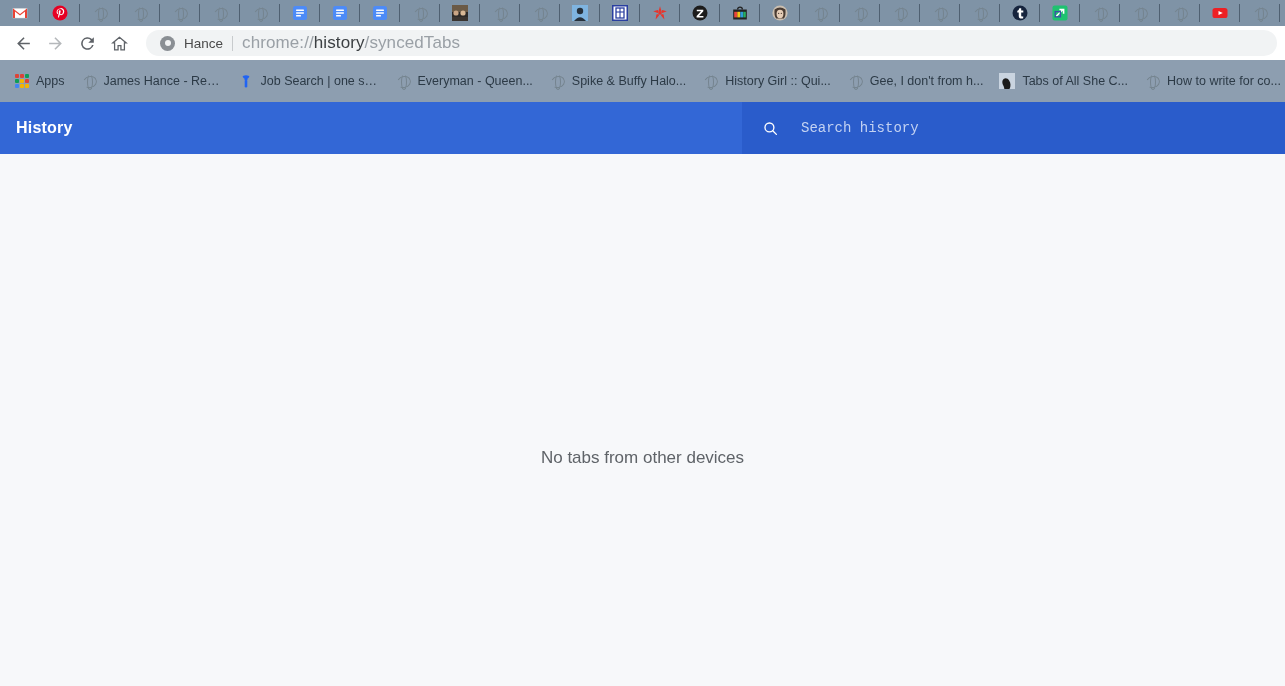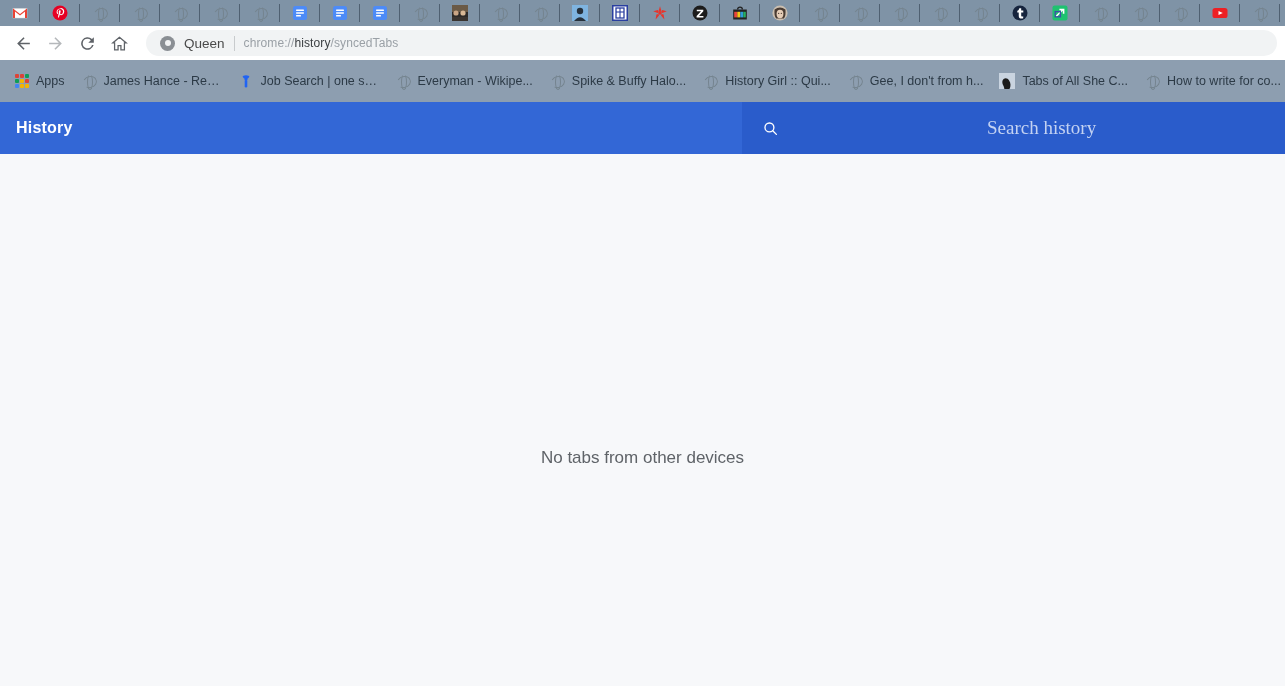--- a/index.html
+++ b/index.html
@@ -429,7 +429,7 @@
 
   <div class="omnibox">
     <span class="chrome-badge-icon"></span>
-    <span class="omni-scheme">Queen</span>
+    <span class="omni-scheme">Hance</span>
     <span class="omni-sep"></span>
     <span class="omni-url"><span>chrome://</span><b>history</b><span>/syncedTabs</span></span>
   </div>

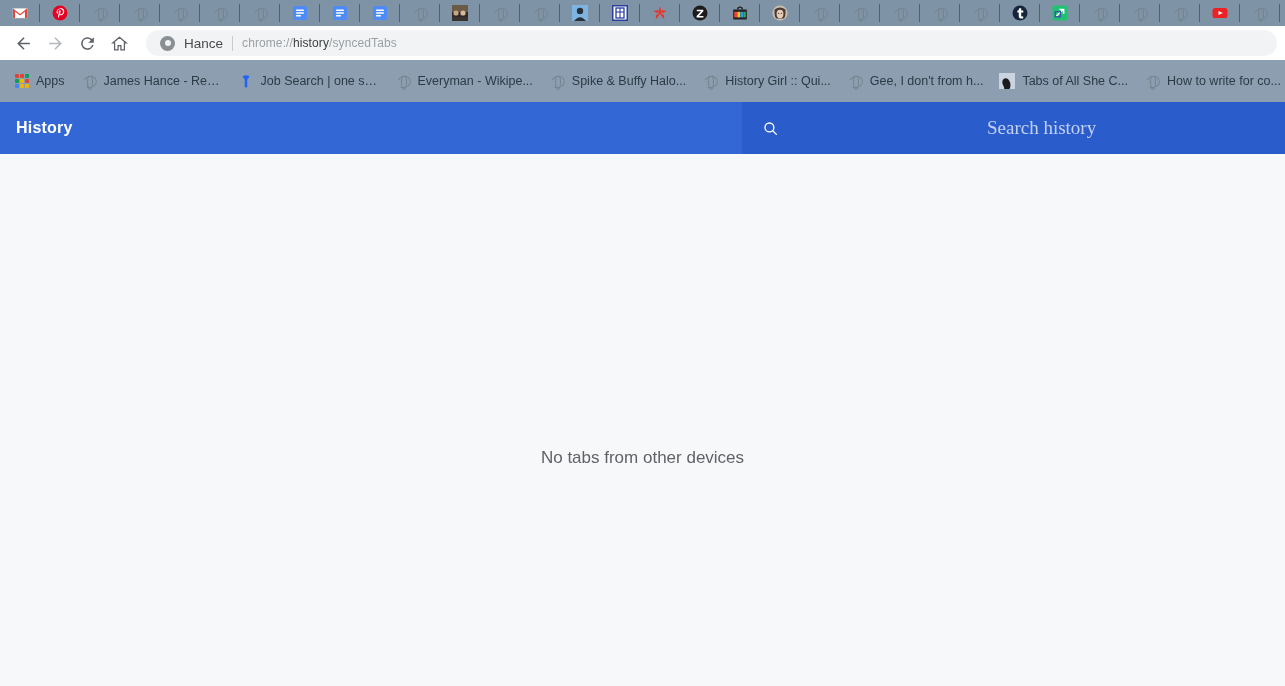--- a/index.html
+++ b/index.html
@@ -106,7 +106,7 @@
   }
   .omni-scheme { font-size: 13.5px; color: #4a4a4a; white-space: nowrap; }
   .omni-sep { width:1px; height:15px; background:#c8cbcd; }
-  .omni-url { font-size: 12px; color: #9aa0a6; white-space: nowrap; letter-spacing: .1px; }
+  .omni-url { font-size: 17px; color: #9aa0a6; white-space: nowrap; letter-spacing: .1px; }
   .omni-url b { color: #3c4043; font-weight: 400; }
 
   

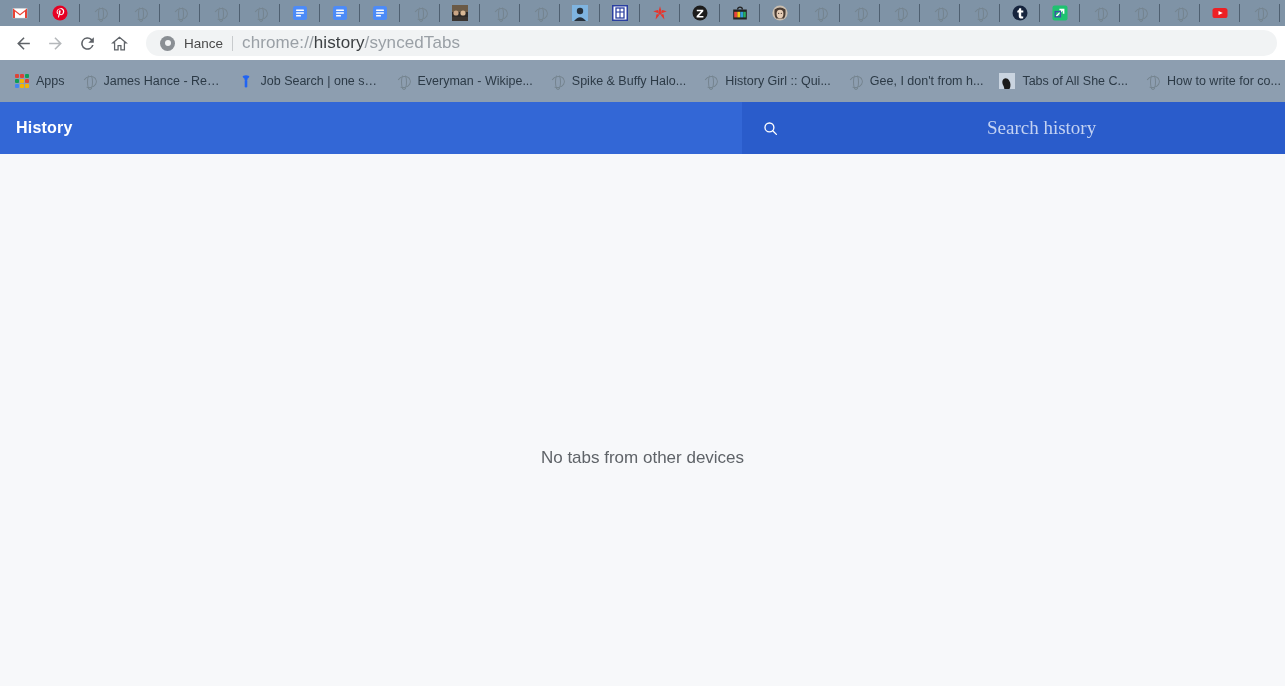--- a/index.html
+++ b/index.html
@@ -464,7 +464,7 @@
     </div>
     <div class="bm">
       <span class="favicon"><span class="fav-globe"></span></span>
-      <span class="bm-label">Everyman - Wikipe...</span>
+      <span class="bm-label">Everyman - Queen...</span>
     </div>
     <div class="bm">
       <span class="favicon"><span class="fav-globe"></span></span>

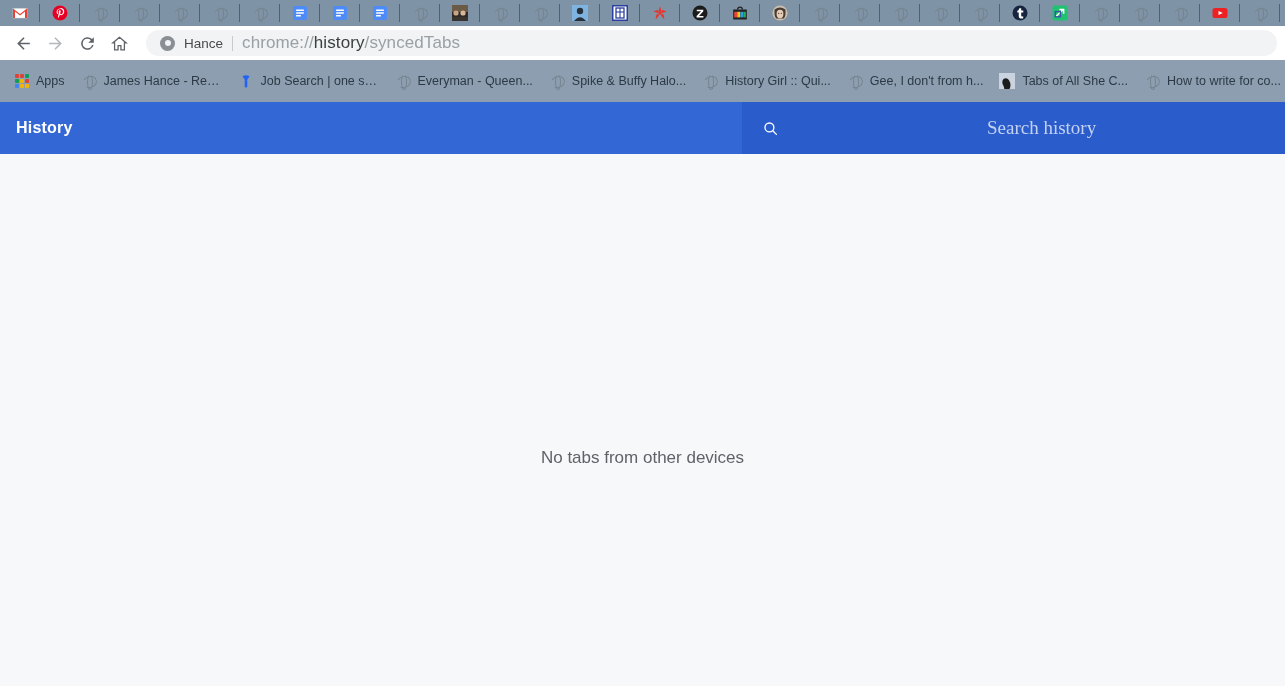--- a/index.html
+++ b/index.html
@@ -178,10 +178,9 @@
     border: none;
     outline: none;
     color: #ffffff;
-    font-size: 19px;
-    font-family: Liberation Serif, serif;
+    font-size: 14px;
+    font-family: Liberation Mono, monospace;
     width: 92%;
-    text-align: center;
   }
   .search-input::placeholder { color: #c3d2f2; opacity: 1; }
 

